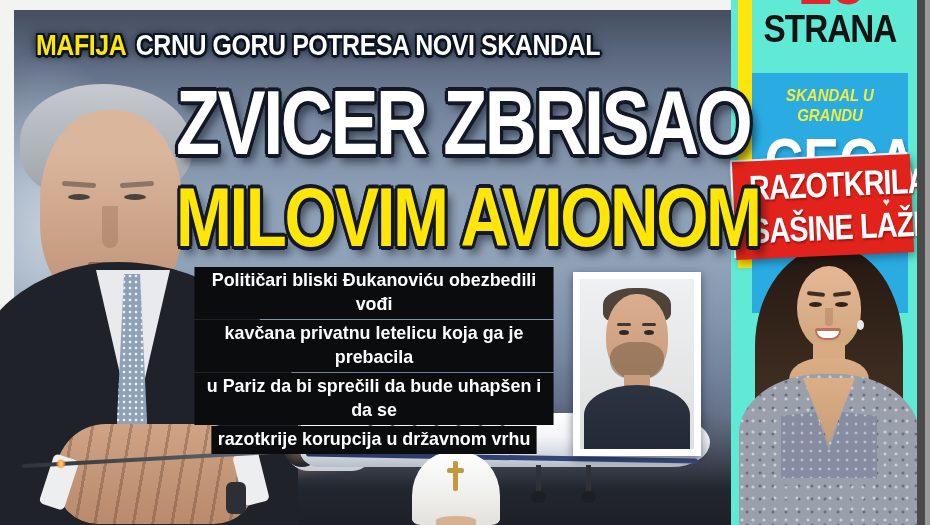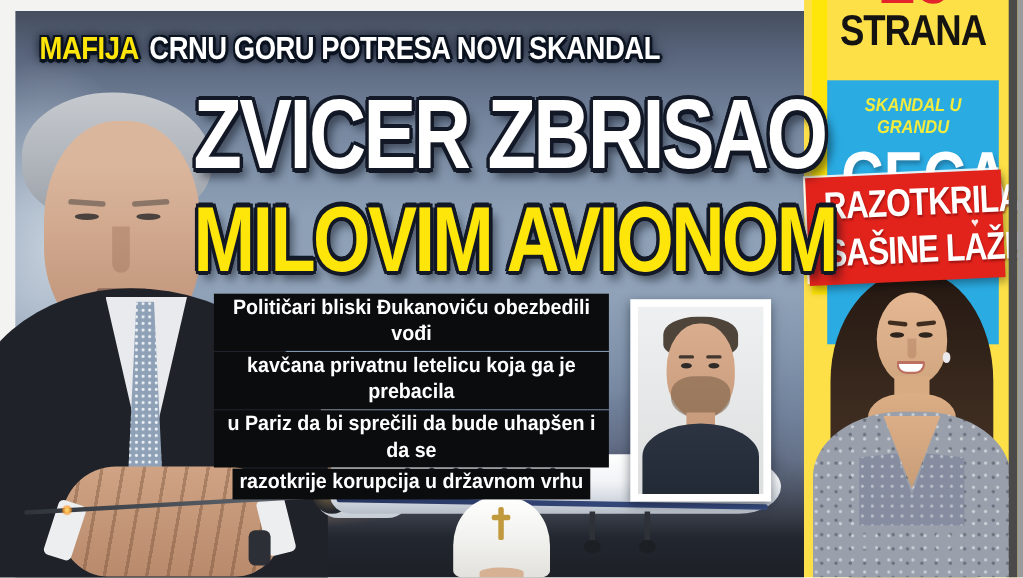--- a/index.html
+++ b/index.html
@@ -131,7 +131,7 @@
     font-size:19px;line-height:24px;padding:1px 7px 3px;}
 
   
-  .sidebar{position:absolute;left:731px;top:0;width:196px;height:525px;background:#fde047;z-index:3;}
+  .sidebar{position:absolute;left:731px;top:0;width:196px;height:525px;background:#5eead4;z-index:3;}
   .strip-yellow{position:absolute;left:7px;top:0;width:14px;height:268px;background:#ffe60a;}
   .pages-num{position:absolute;left:24px;top:-48px;width:150px;text-align:center;
     font-size:62px;line-height:62px;font-weight:900;color:#e3242b;letter-spacing:-2px;}

